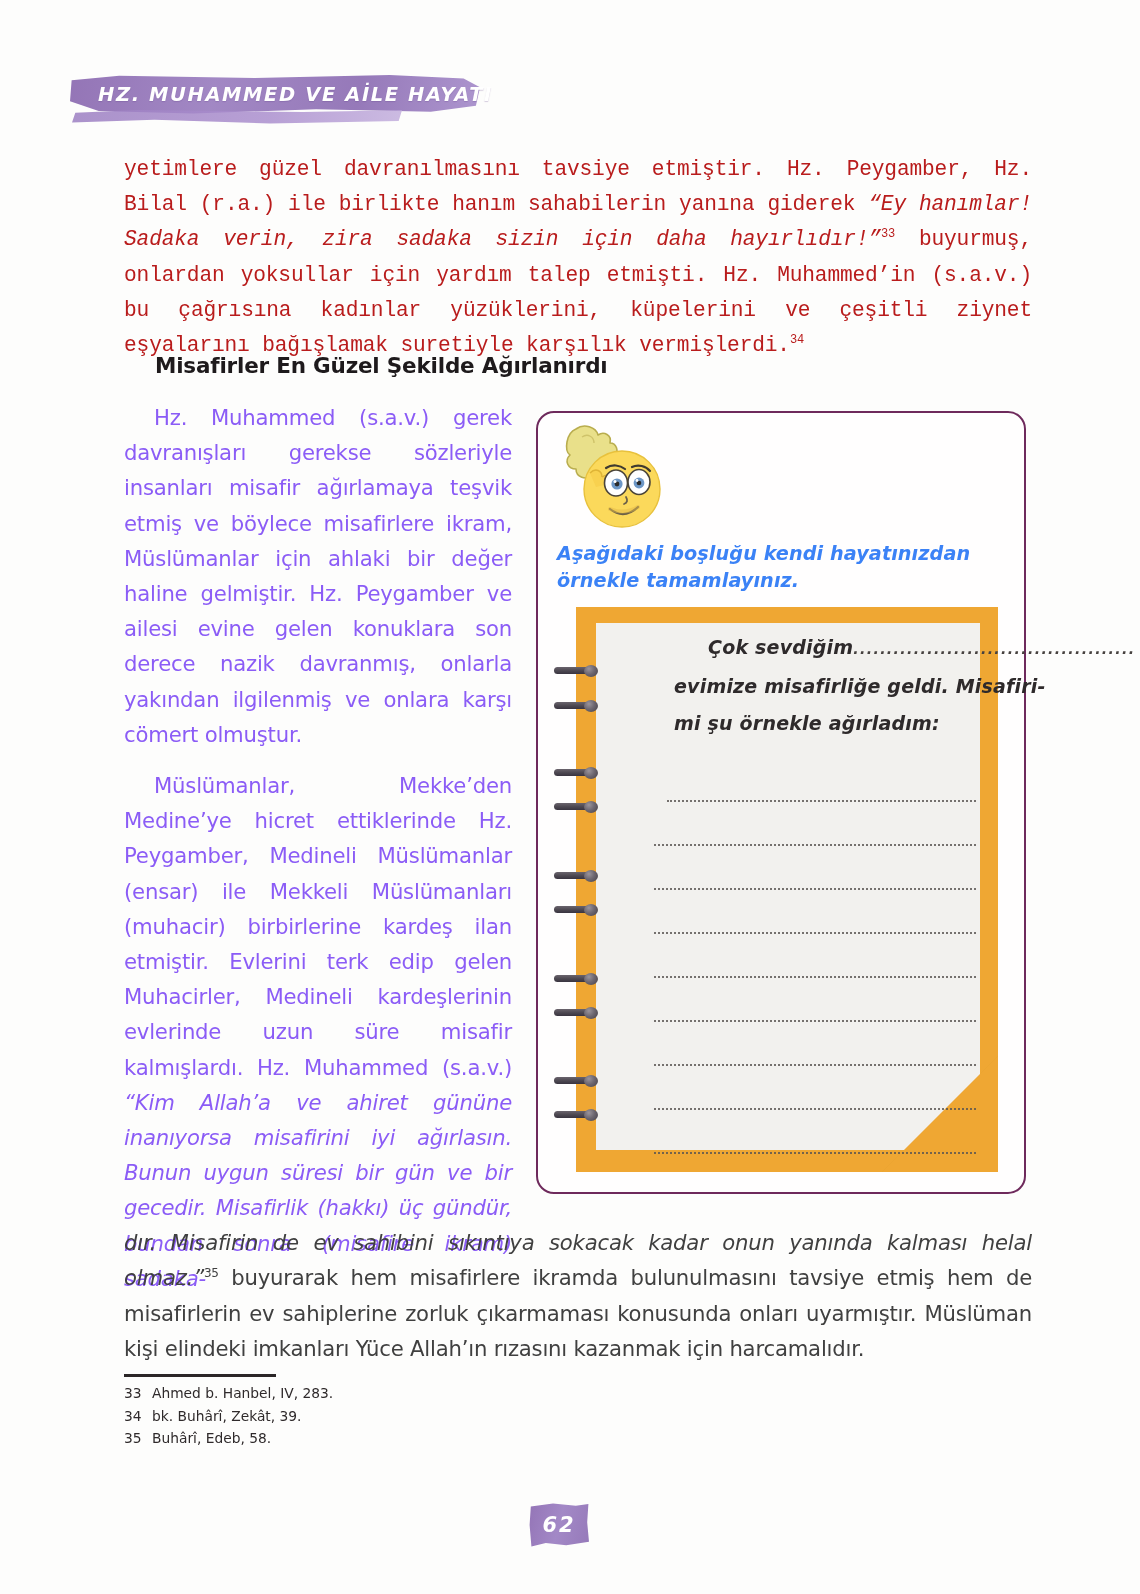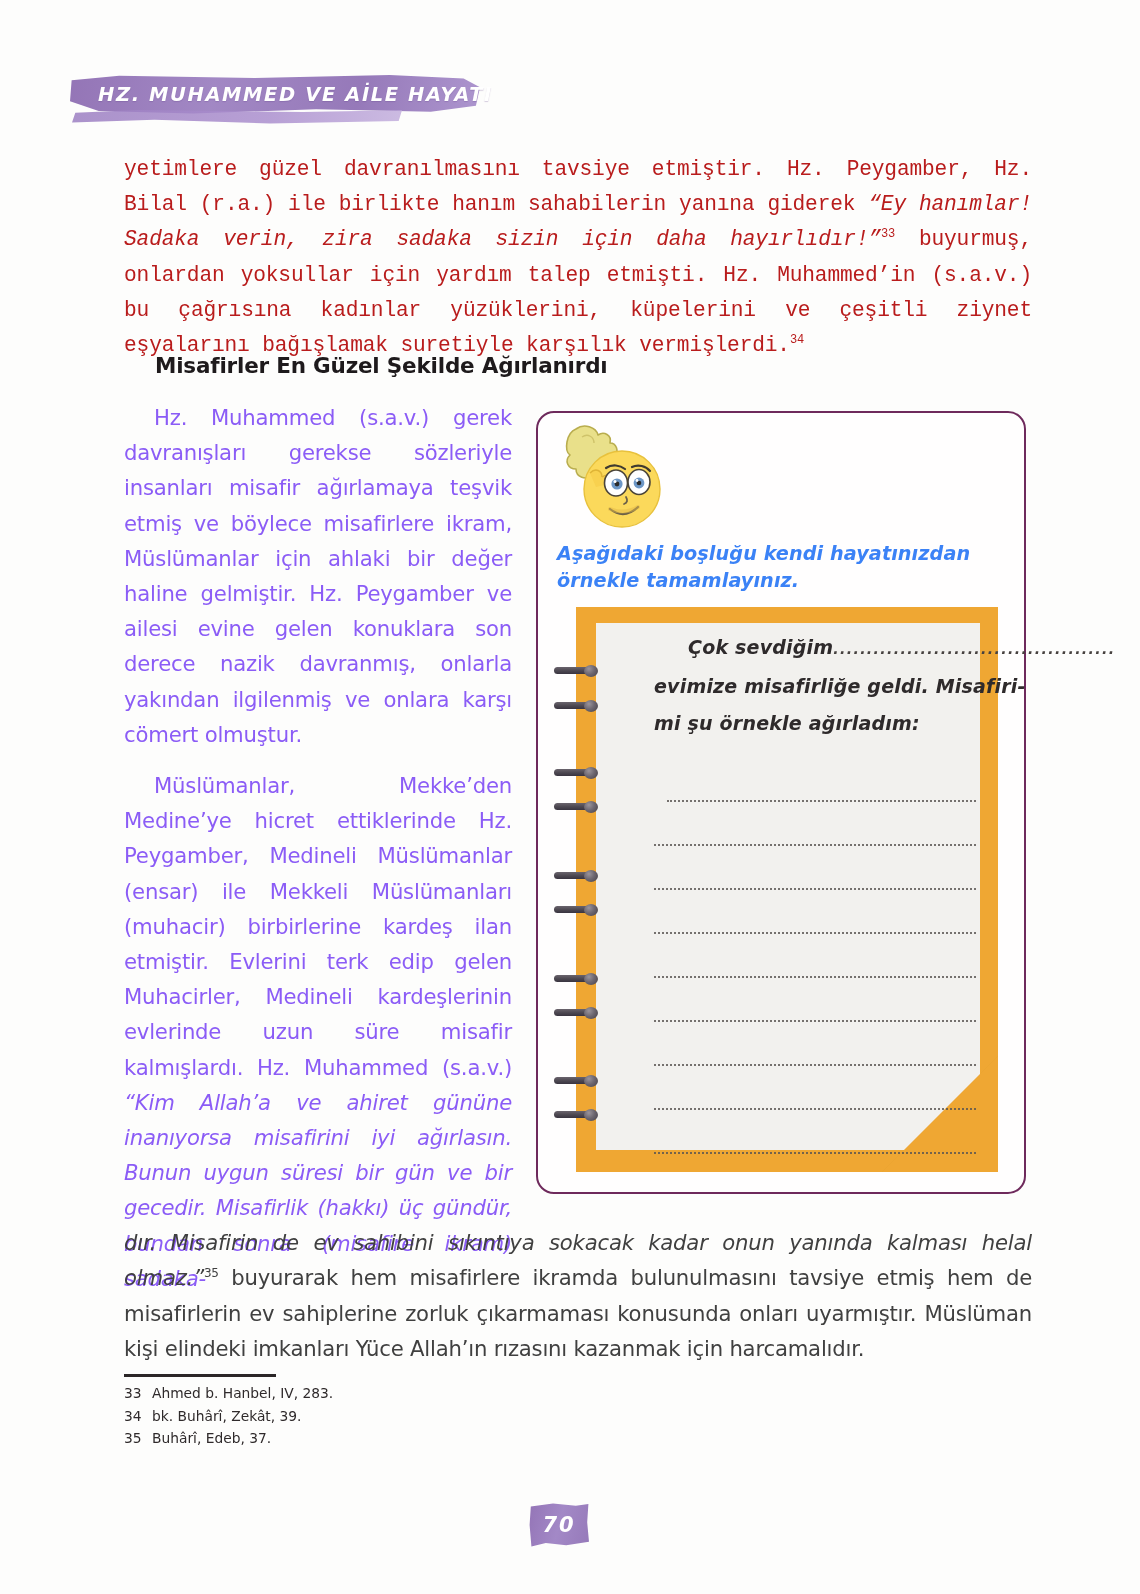--- a/index.html
+++ b/index.html
@@ -336,6 +336,7 @@
     color: #2e2a2b;
     letter-spacing: 0.2px;
     white-space: nowrap;
+    margin-left: 20px;
   }
   .nb-hand .dots {
     font-weight: 700;

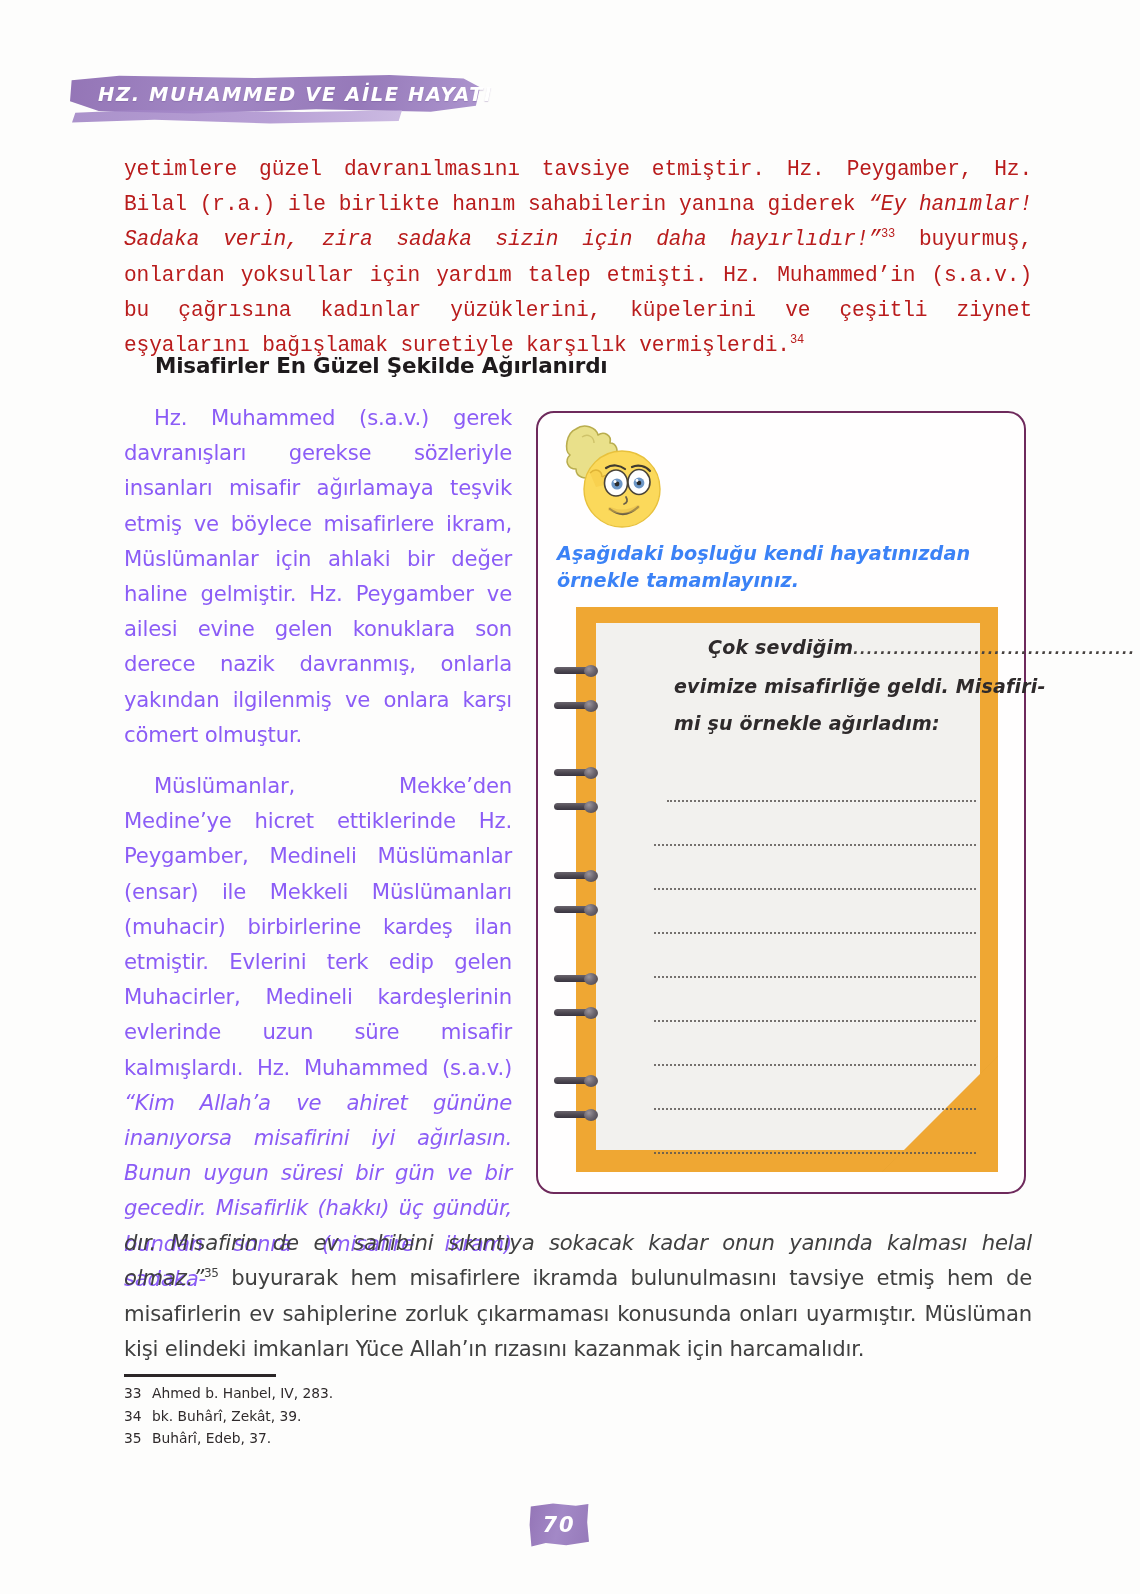--- a/index.html
+++ b/index.html
@@ -523,7 +523,7 @@
     </div>
     <div class="row">
       <span class="num">35</span>
-      <span>Buhârî, Edeb, 37.</span>
+      <span>Buhârî, Edeb, 58.</span>
     </div>
   </div>
 

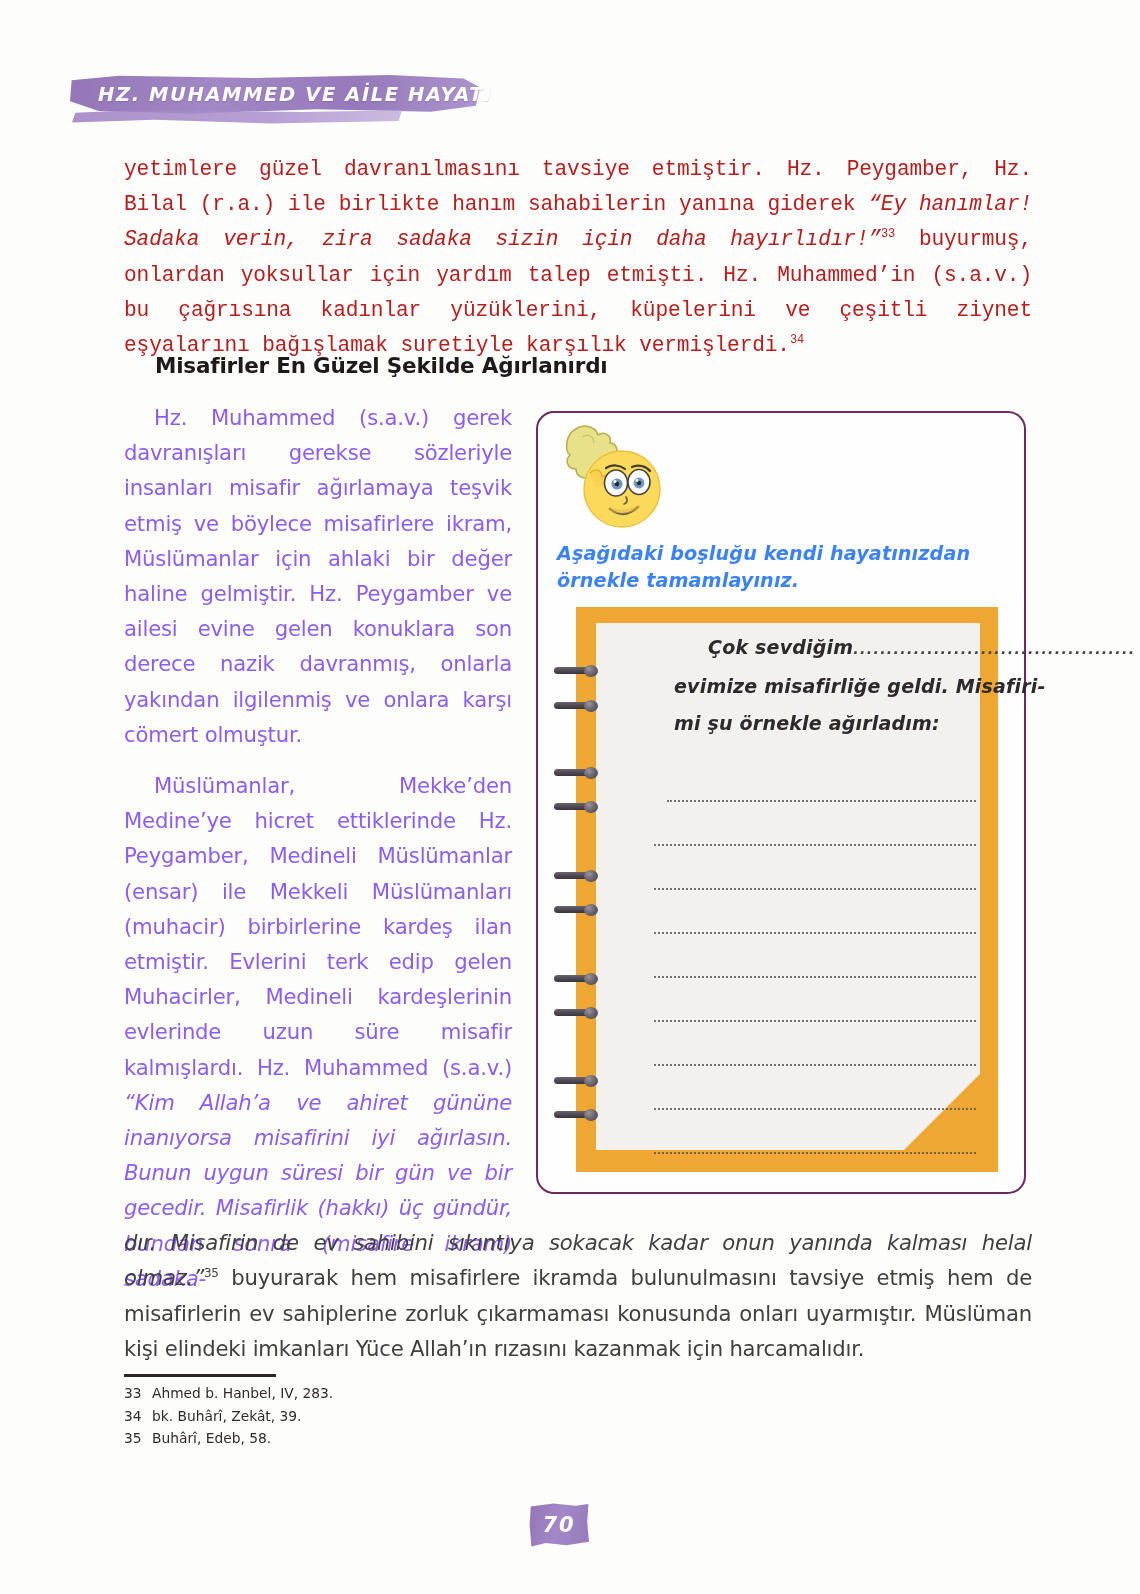--- a/index.html
+++ b/index.html
@@ -529,7 +529,7 @@
 
   <div class="pagenum">
     <div class="chip"></div>
-    <div class="ptext">70</div>
+    <div class="ptext">62</div>
   </div>
 
 </div>

